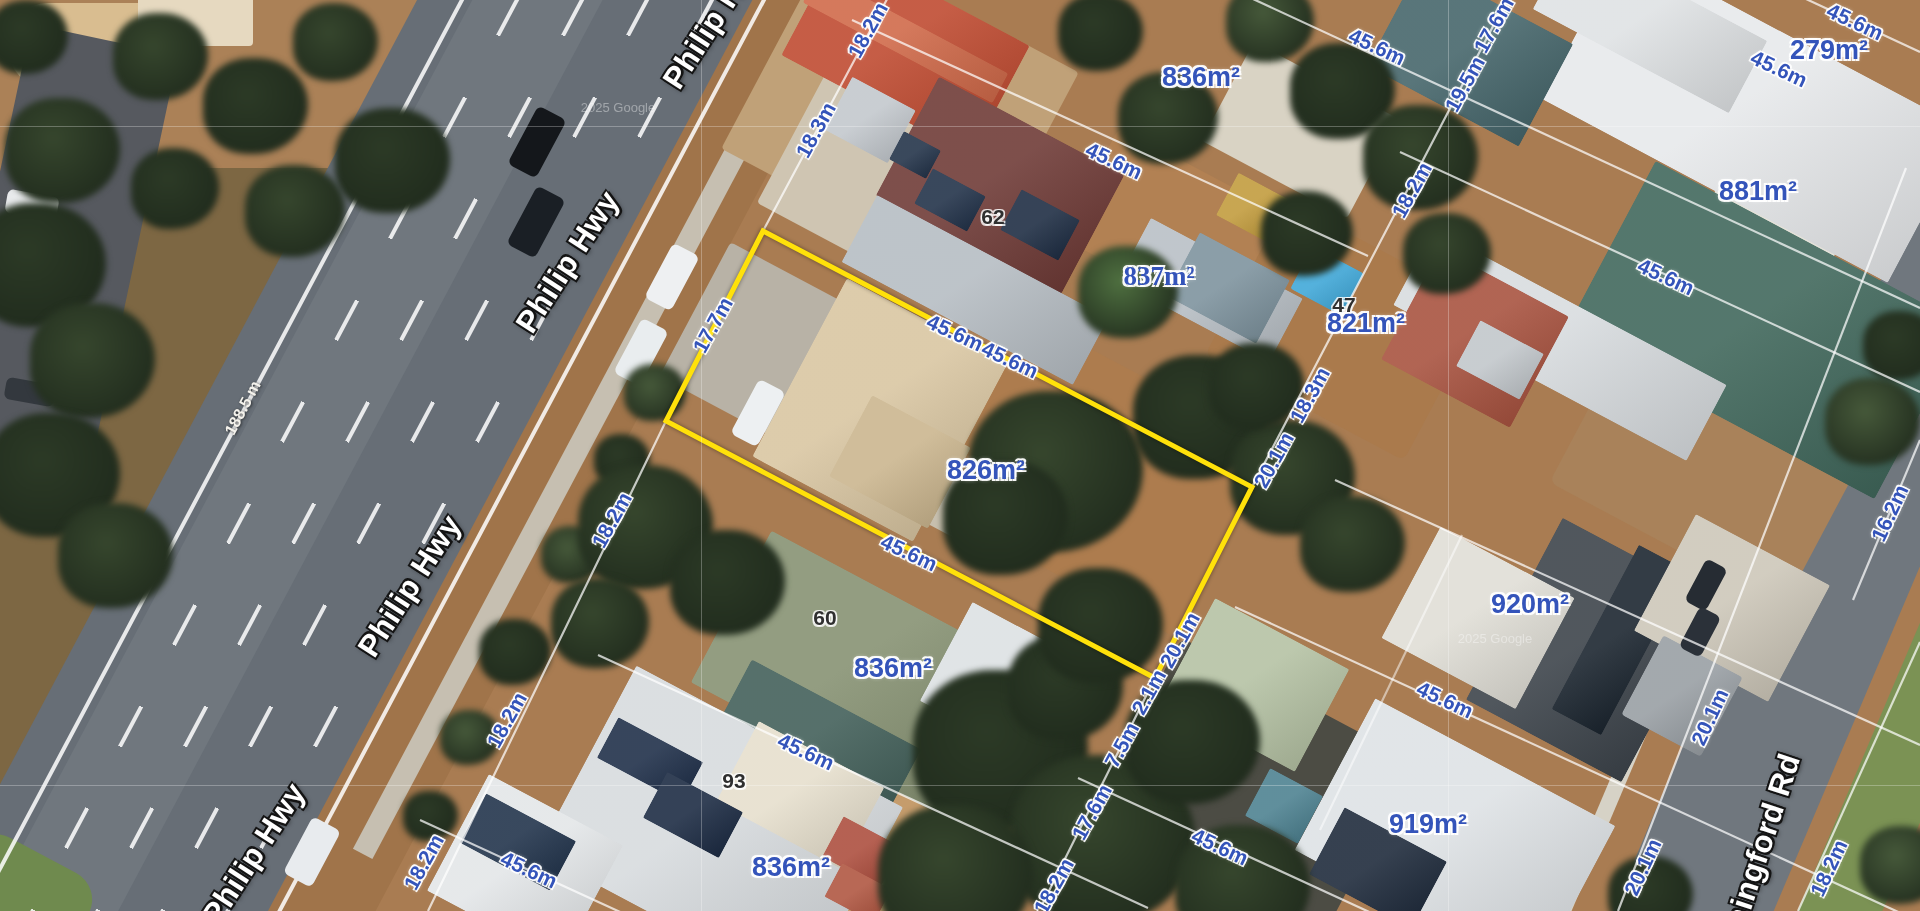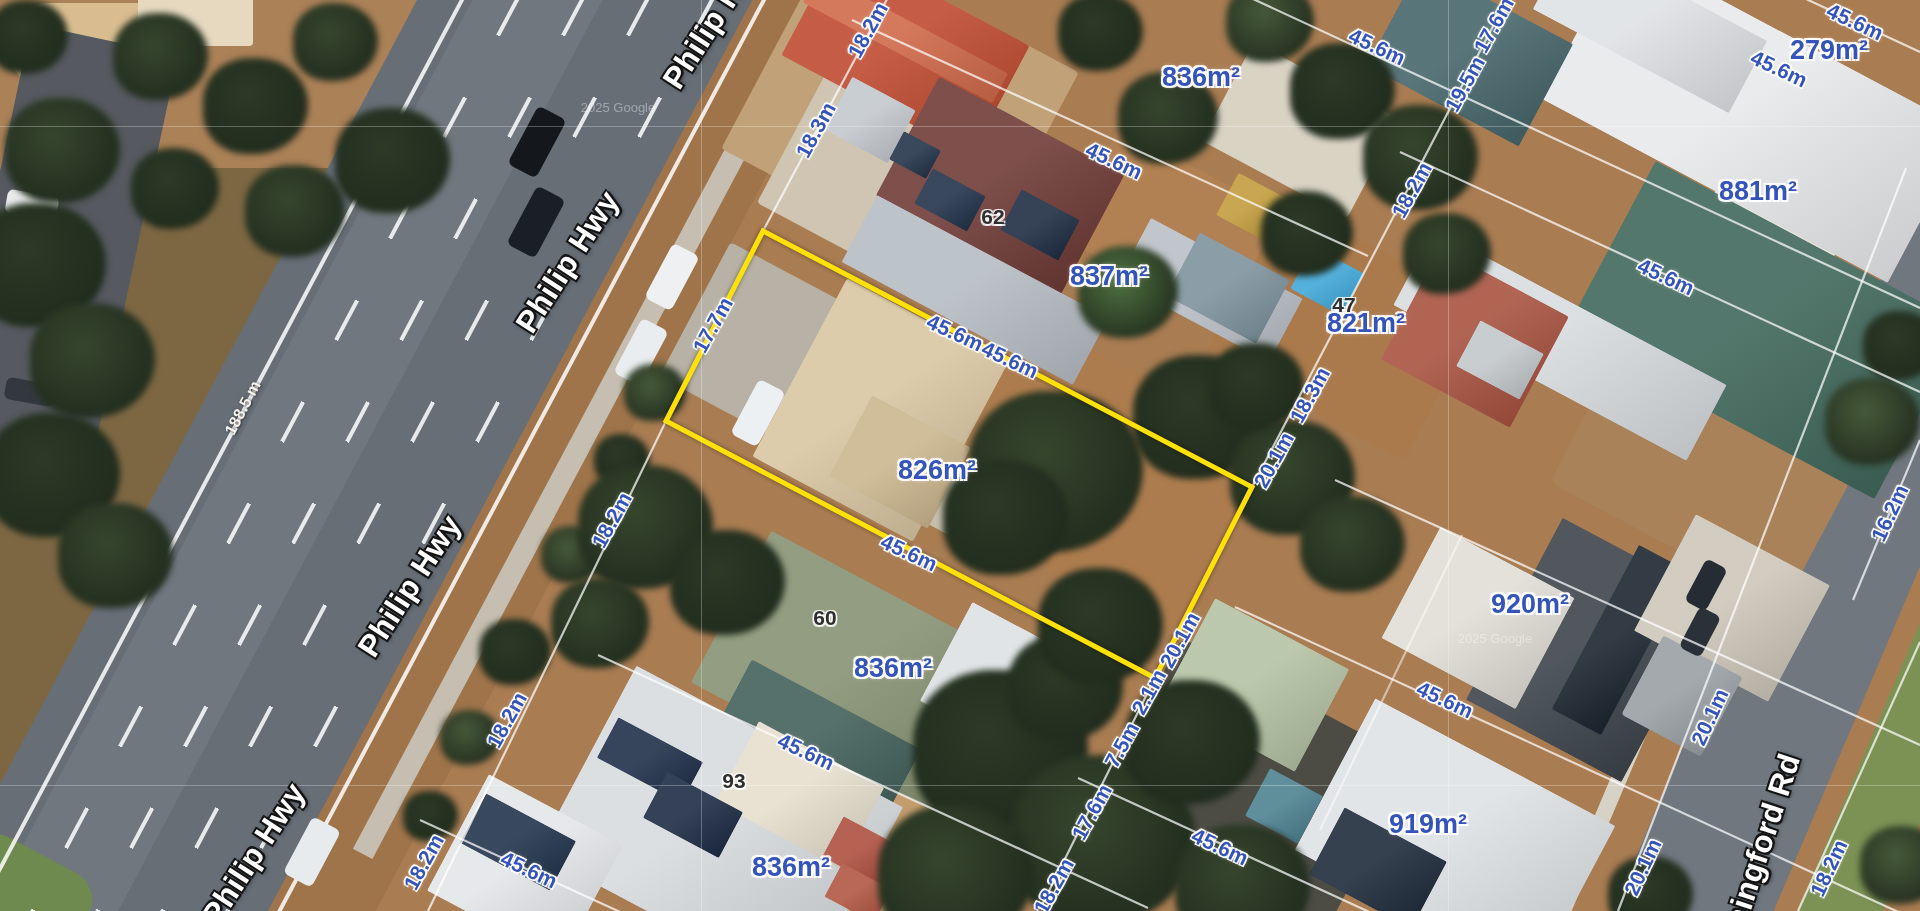--- a/index.html
+++ b/index.html
@@ -103,7 +103,7 @@
       <span class="lbl area" style="left: 1201px; top: 77px; --r: 0deg;">836m²</span>
       <span class="lbl area" style="left: 1829px; top: 50px; --r: 0deg;">279m²</span>
       <span class="lbl area" style="left: 1758px; top: 191px; --r: 0deg;">881m²</span>
-      <span class="lbl area" style="left: 1109px; top: 276px; --r: 0deg;">837m²</span>
+      <span class="lbl area" style="left: 1159px; top: 276px; font-family: Liberation Serif, serif; --r: 0deg;">837m²</span>
       <span class="lbl area" style="left: 1366px; top: 323px; --r: 0deg;">821m²</span>
       <span class="lbl area" style="left: 937px; top: 470px; --r: 0deg;">826m²</span>
       <span class="lbl area" style="left: 1530px; top: 604px; --r: 0deg;">920m²</span>

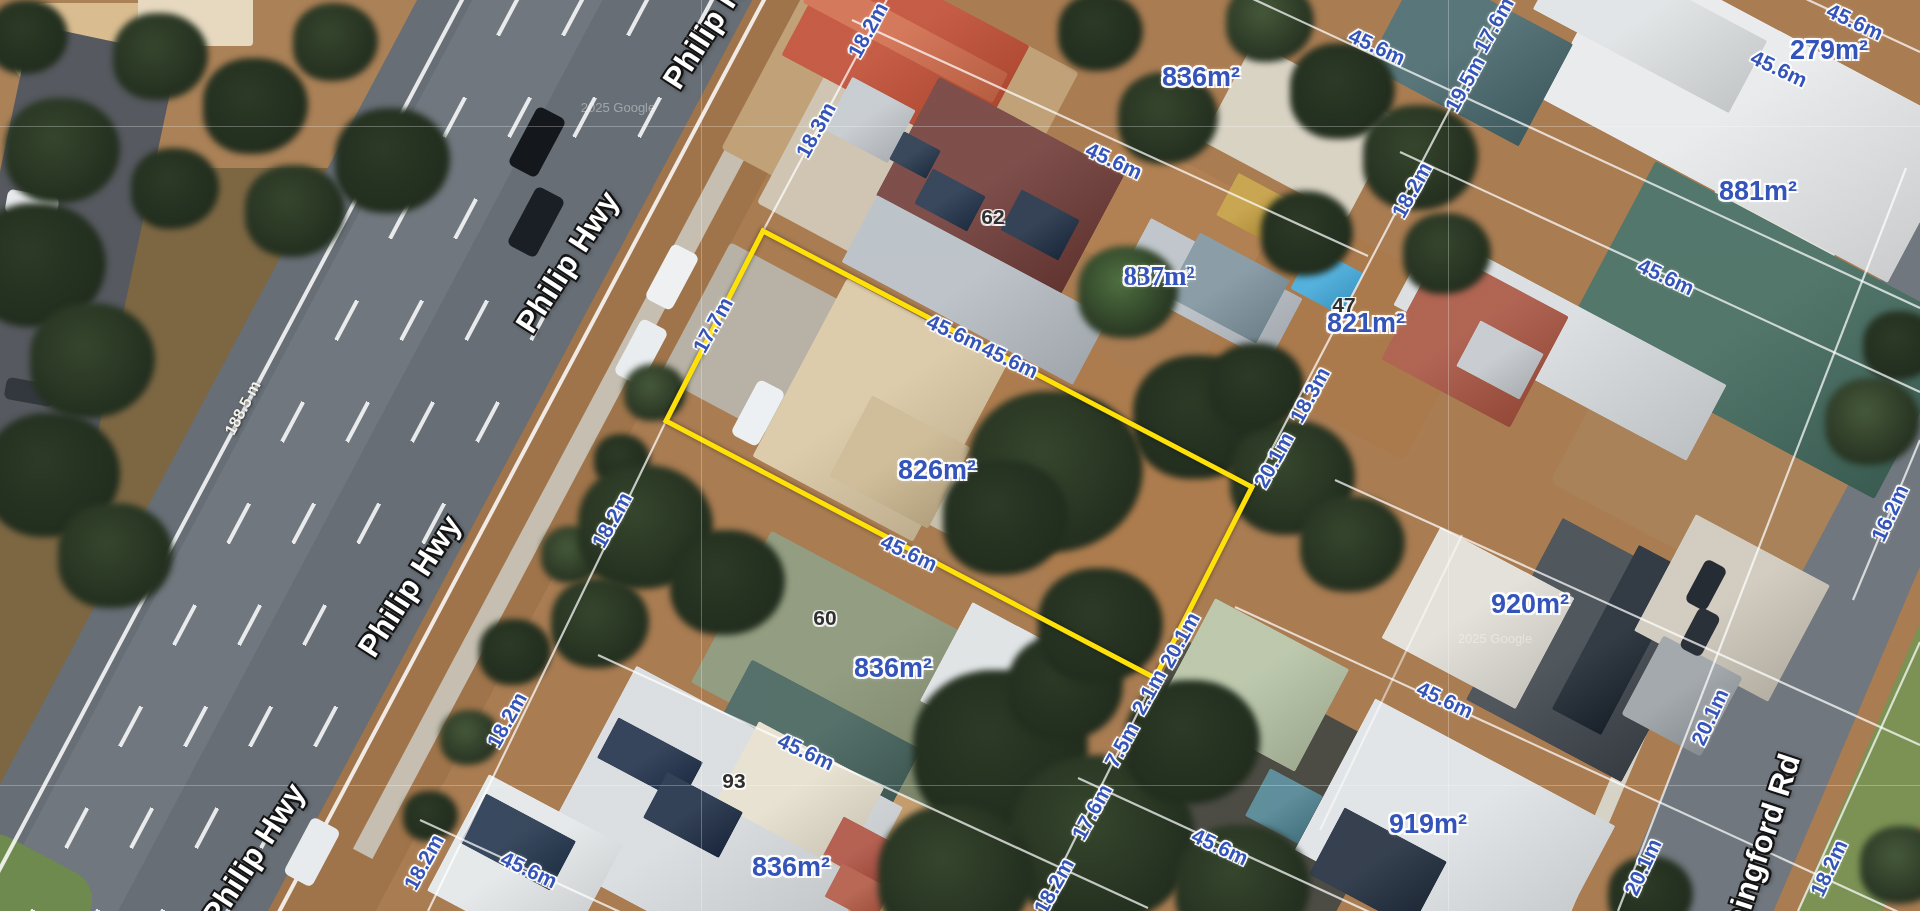--- a/index.html
+++ b/index.html
@@ -105,7 +105,7 @@
       <span class="lbl area" style="left: 1758px; top: 191px; --r: 0deg;">881m²</span>
       <span class="lbl area" style="left: 1159px; top: 276px; font-family: Liberation Serif, serif; --r: 0deg;">837m²</span>
       <span class="lbl area" style="left: 1366px; top: 323px; --r: 0deg;">821m²</span>
-      <span class="lbl area" style="left: 937px; top: 470px; --r: 0deg;">826m²</span>
+      <span class="lbl area" style="left: 986px; top: 470px; --r: 0deg;">826m²</span>
       <span class="lbl area" style="left: 1530px; top: 604px; --r: 0deg;">920m²</span>
       <span class="lbl area" style="left: 893px; top: 668px; --r: 0deg;">836m²</span>
       <span class="lbl area" style="left: 1428px; top: 824px; --r: 0deg;">919m²</span>

